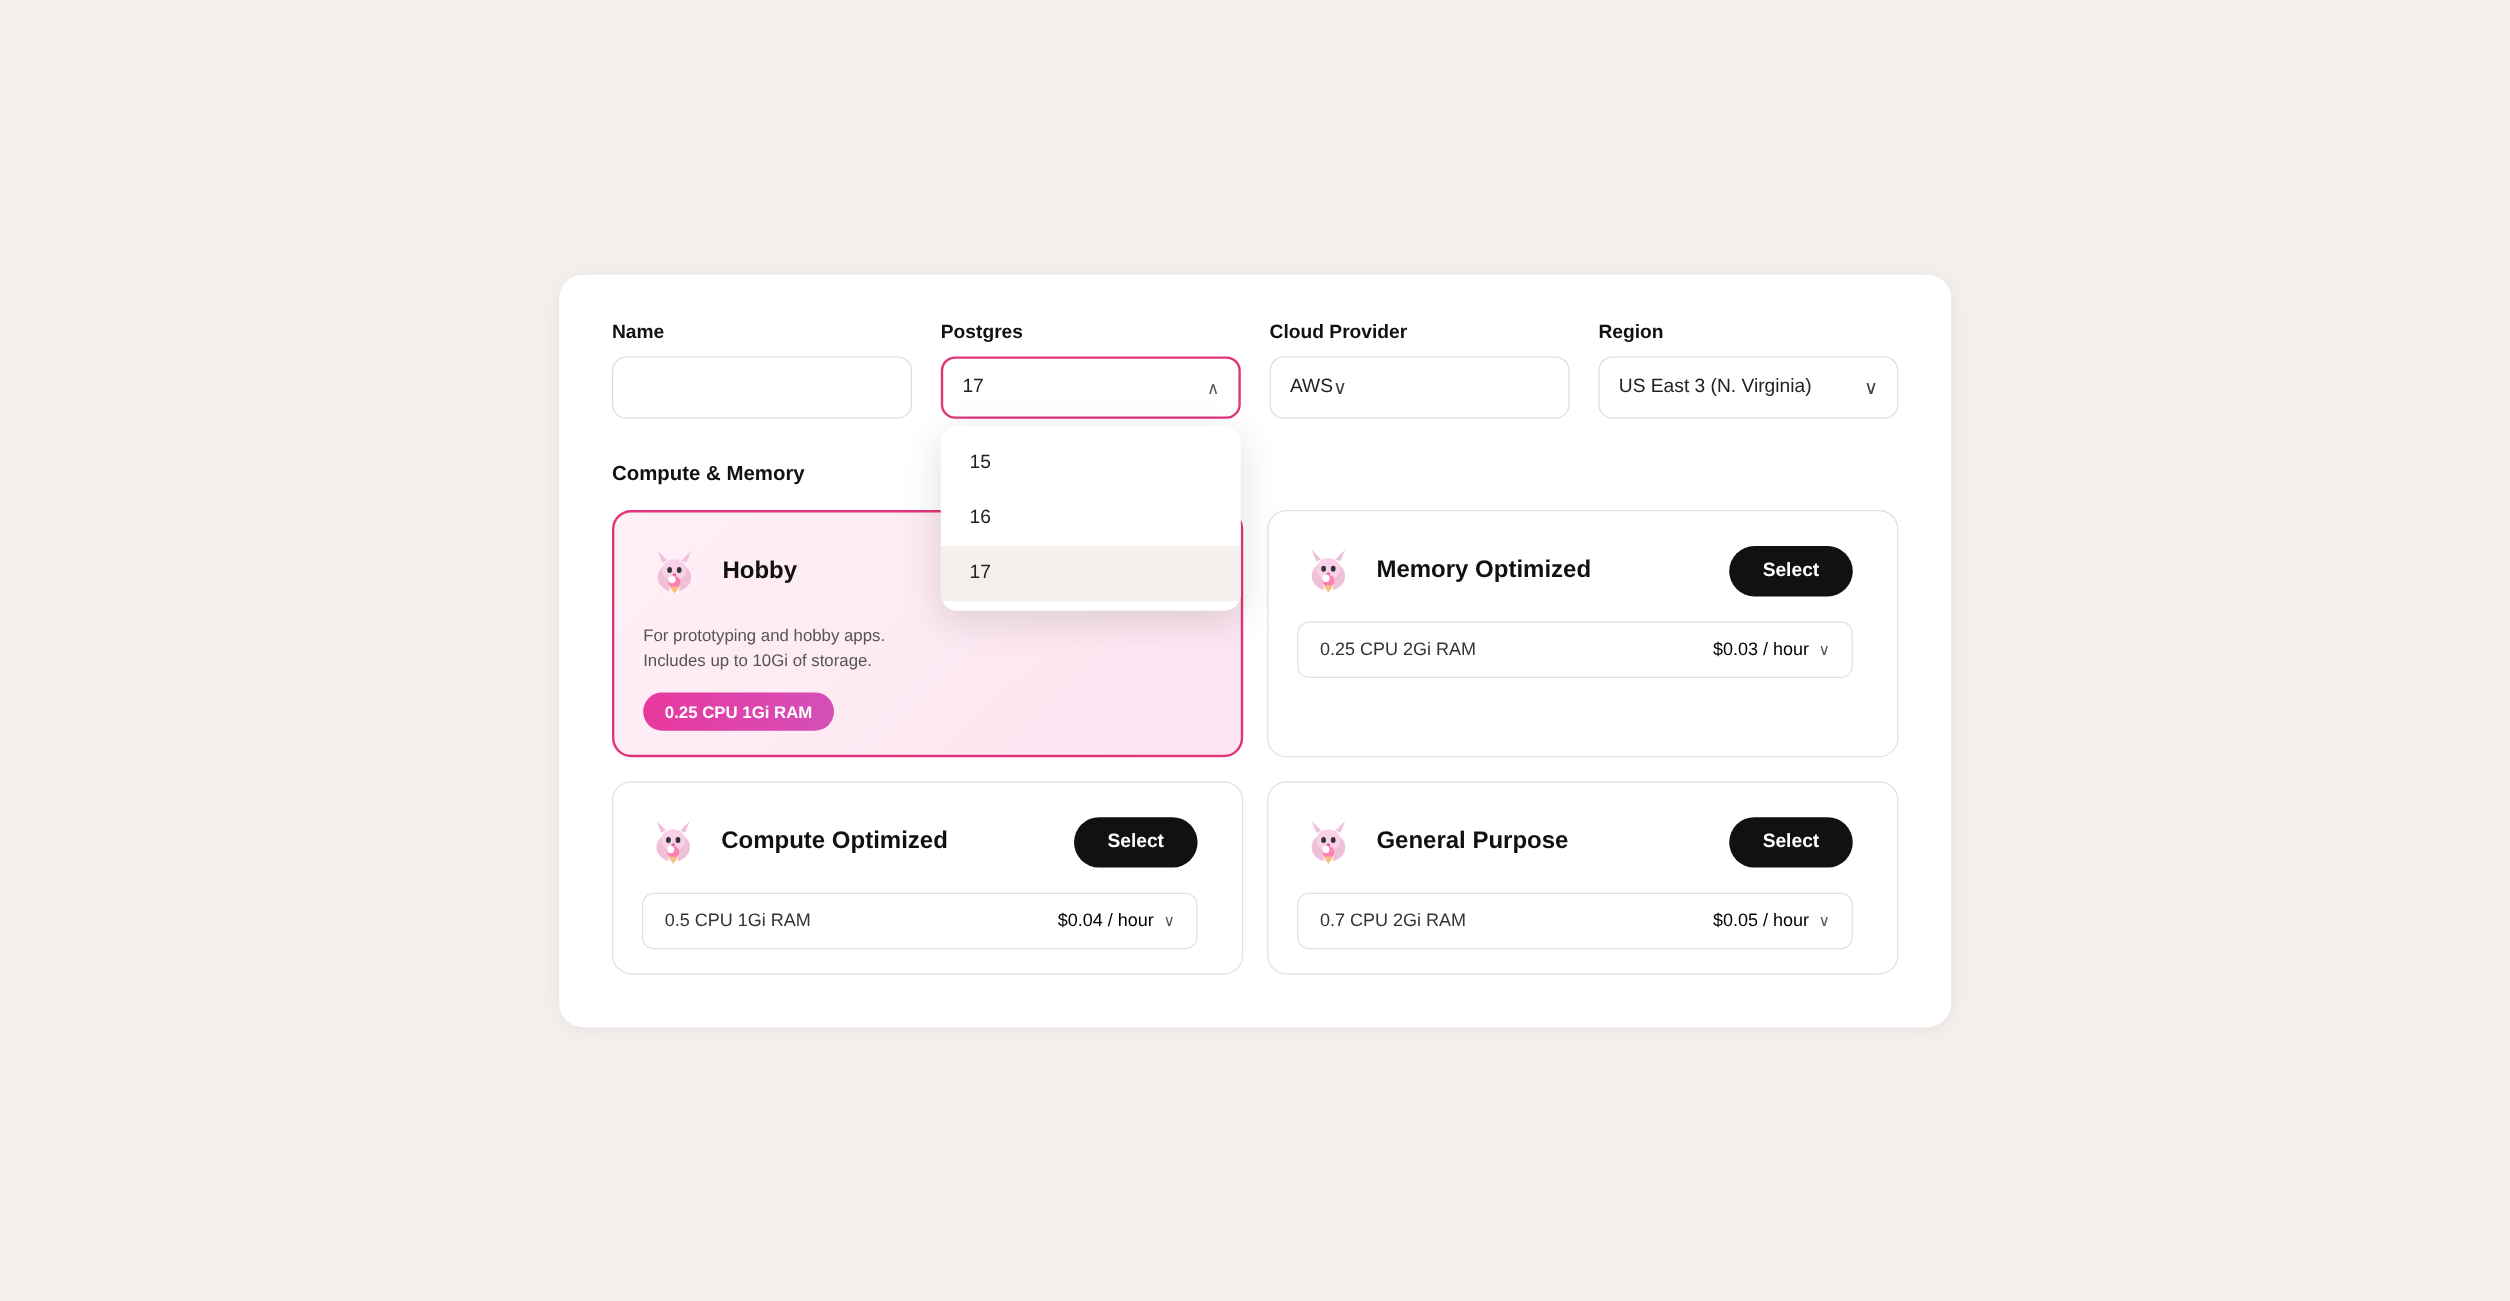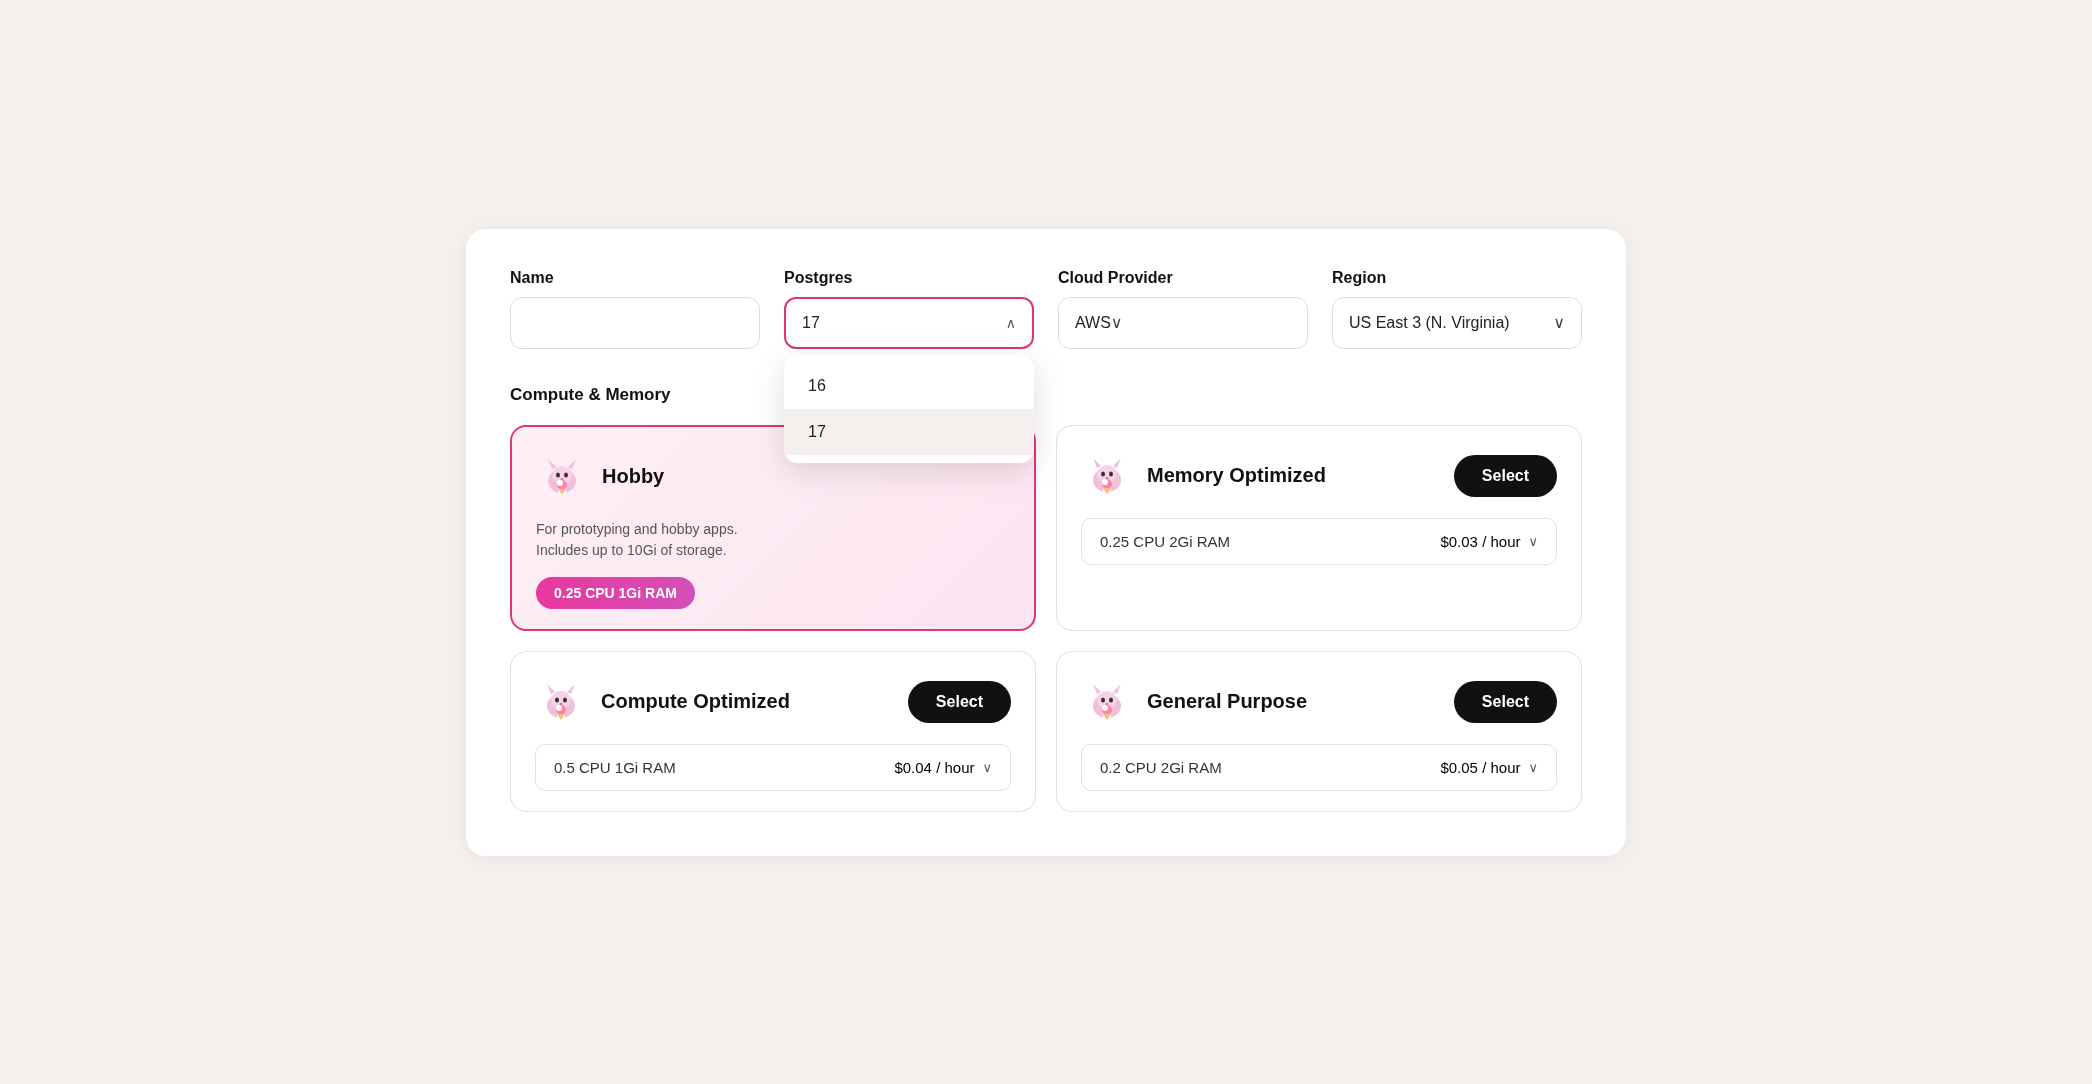--- a/index.html
+++ b/index.html
@@ -244,6 +244,7 @@
           <span class="chevron-up">∧</span>
         </button>
         <div class="dropdown-menu">
+          <div class="dropdown-item">15</div>
           <div class="dropdown-item">16</div>
           <div class="dropdown-item selected">17</div>
         </div>

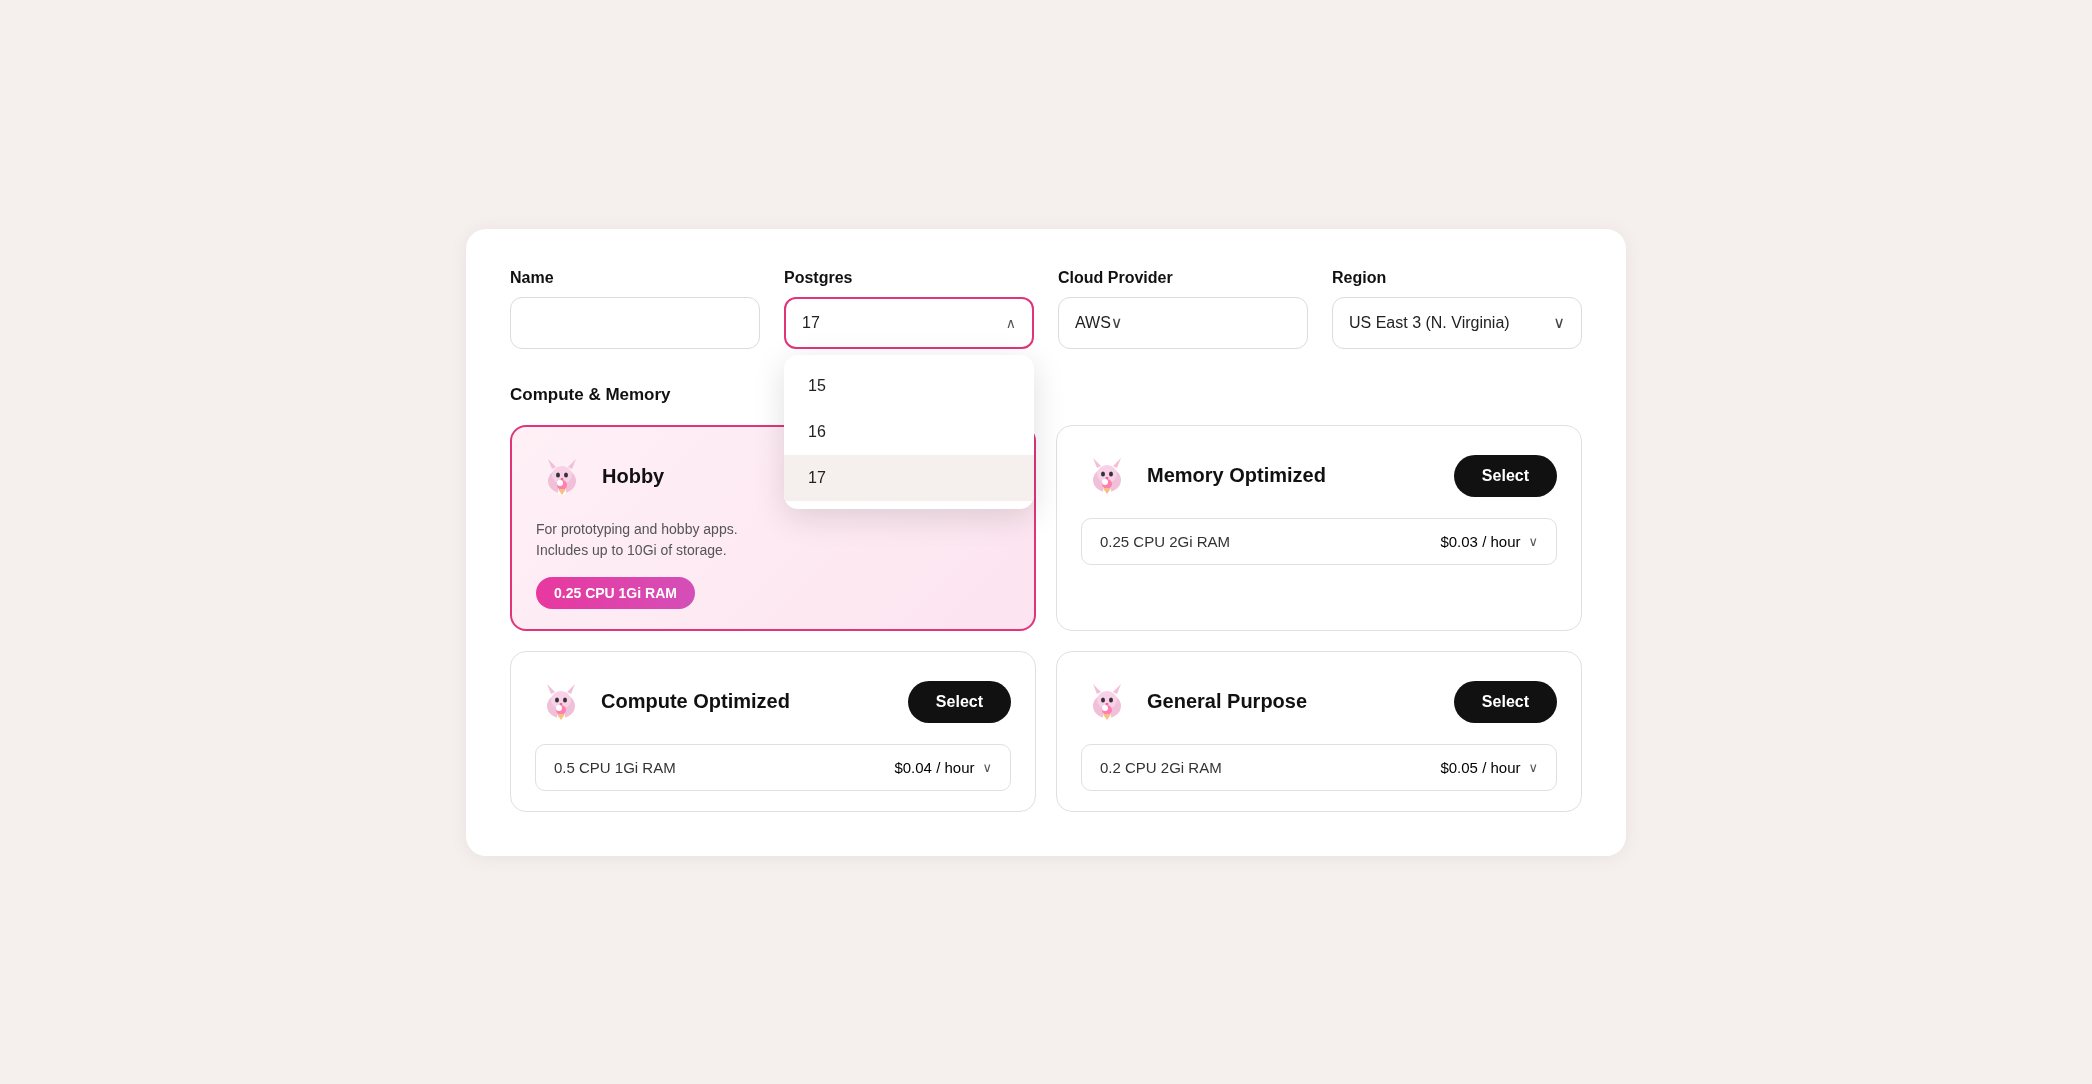--- a/index.html
+++ b/index.html
@@ -130,7 +130,7 @@
     .compute-card {
       border: 1.5px solid #e5dede;
       border-radius: 16px;
-      padding: 24px 24px 20px 24px;
+      padding: 24px 37px 20px 24px;
       background: #fff;
       position: relative;
     }

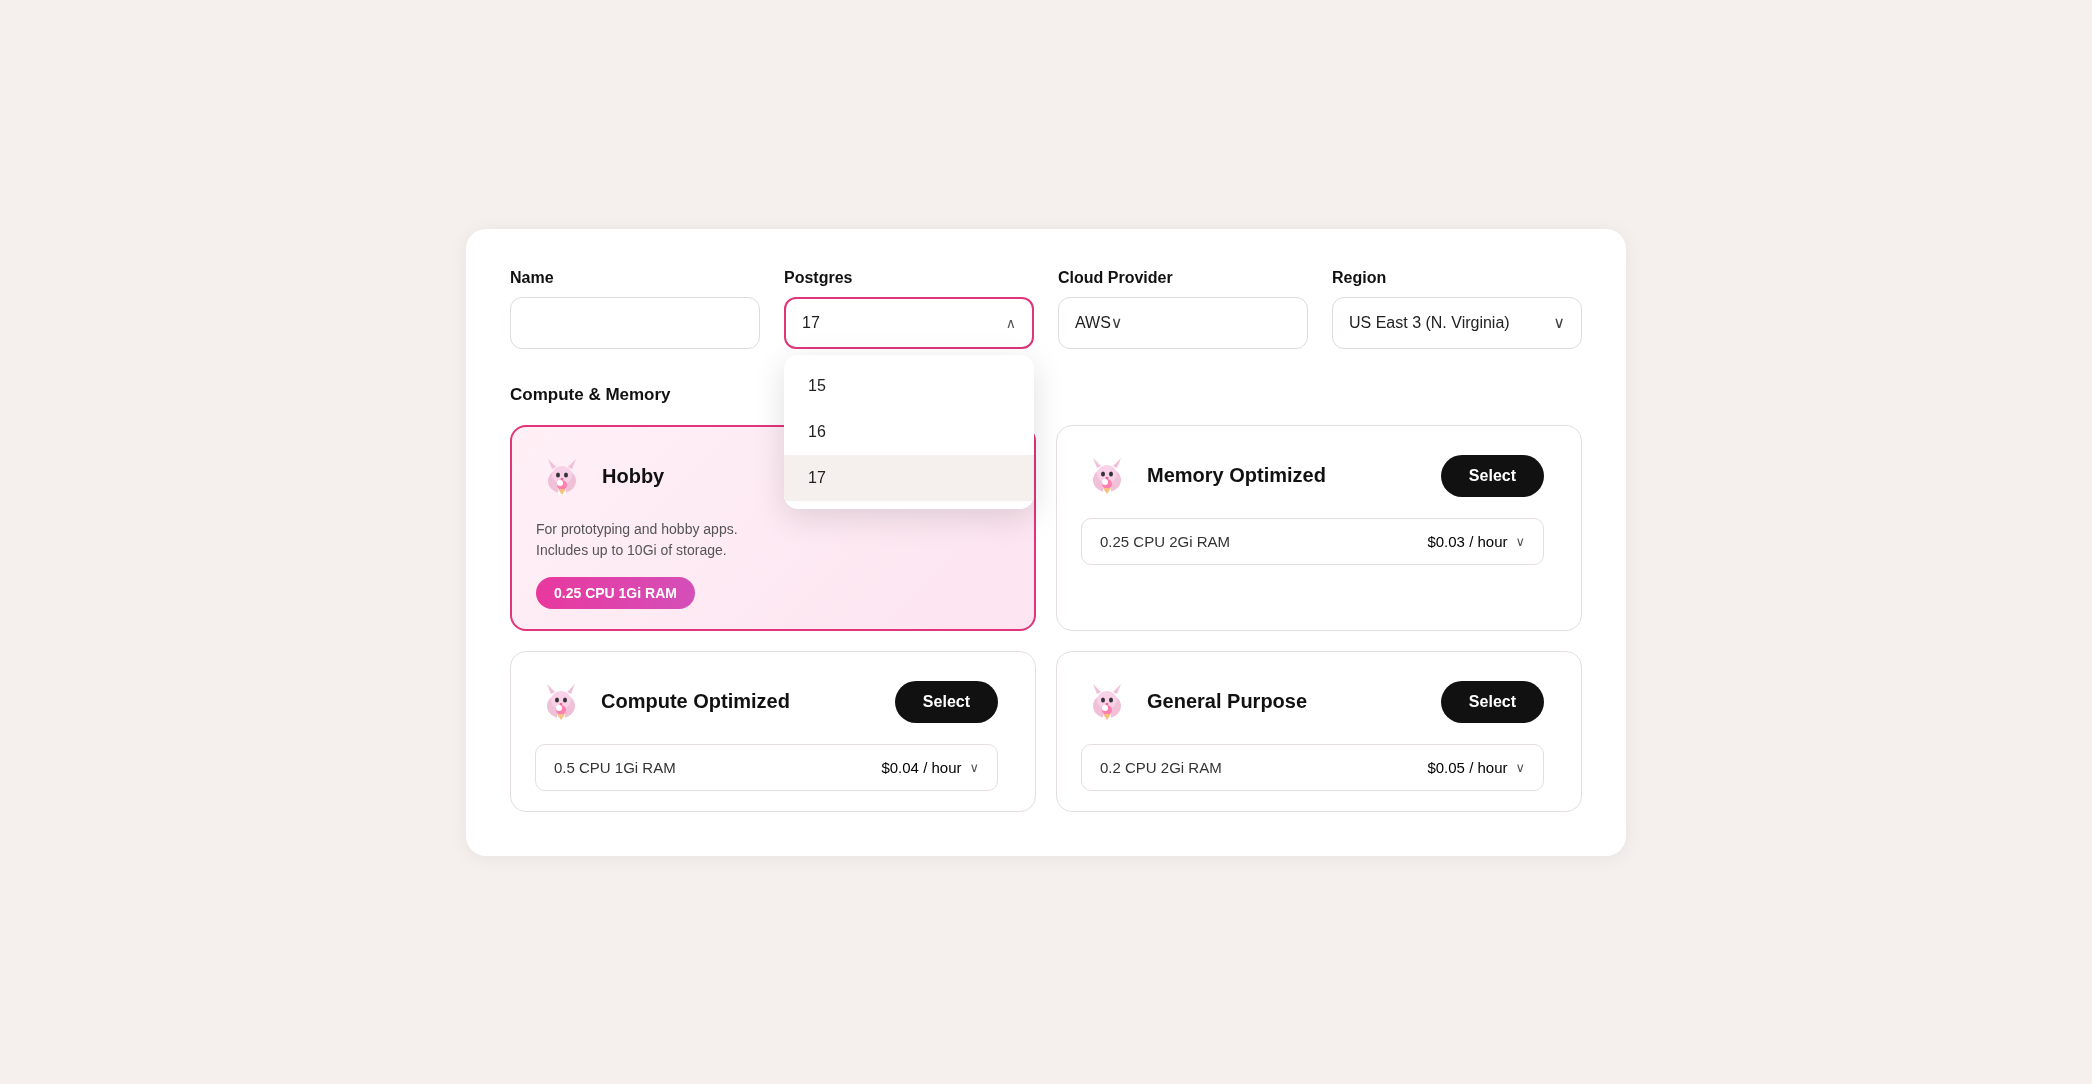--- a/index.html
+++ b/index.html
@@ -392,7 +392,7 @@
       </div>
       <div class="card-bottom">
         <div class="specs-row">
-          <span class="specs-text">0.2 CPU 2Gi RAM</span>
+          <span class="specs-text">0.7 CPU 2Gi RAM</span>
           <div class="price-row">
             <span class="price-text">$0.05 / hour</span>
             <span class="chevron-down-sm">∨</span>

